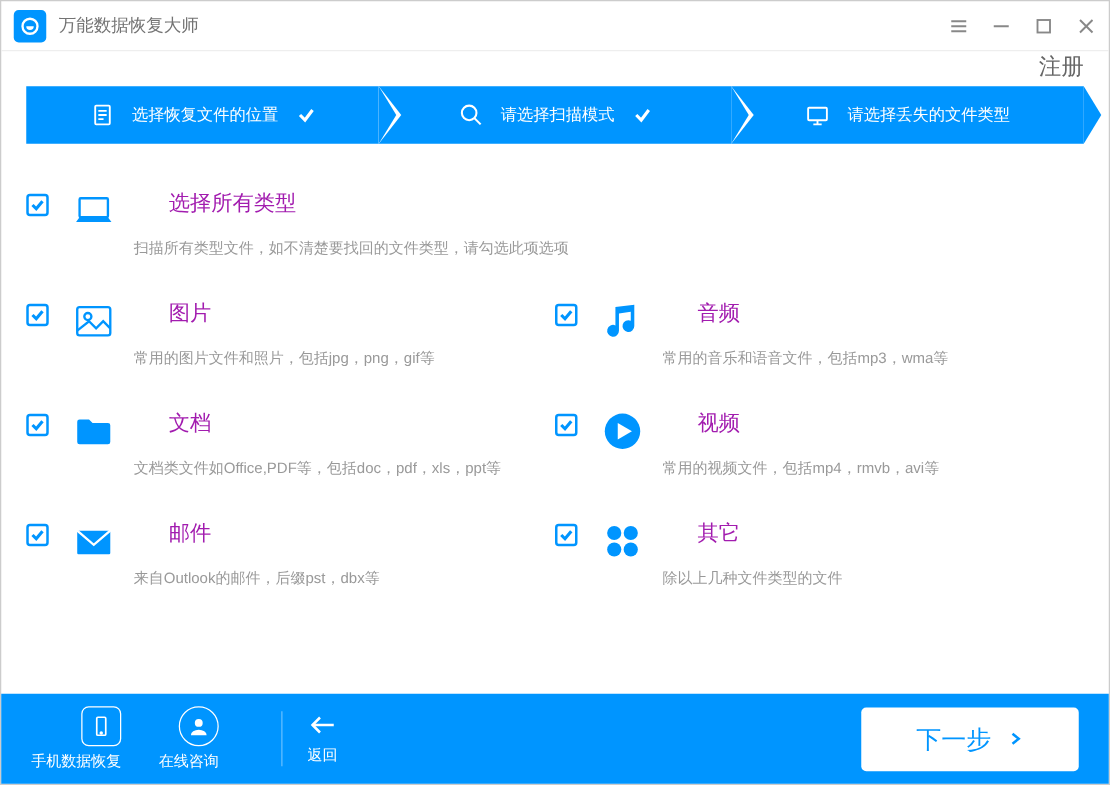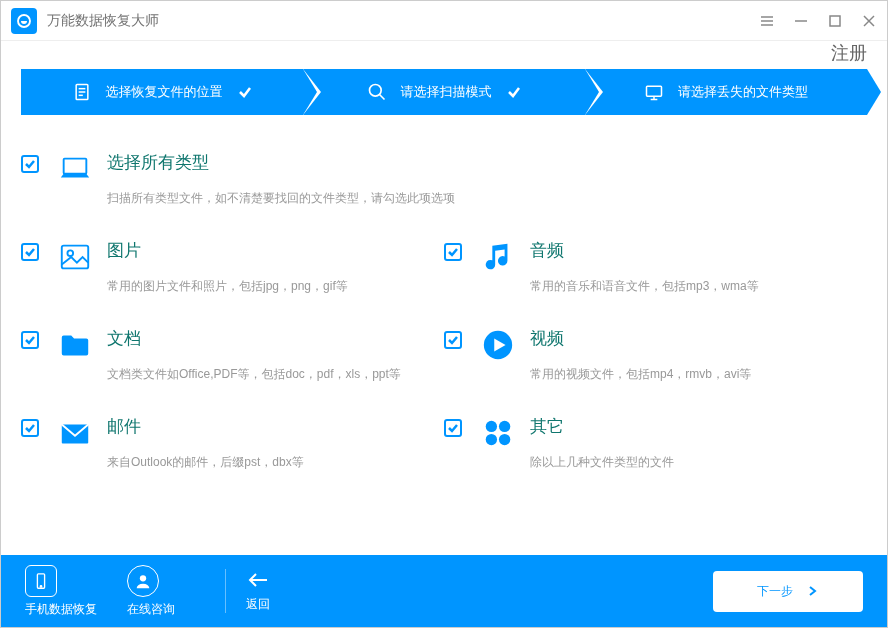--- a/index.html
+++ b/index.html
@@ -31,7 +31,7 @@
 .chk svg { width: 12px; height: 12px; }
 .icn { width: 36px; height: 36px; margin: 0 14px 0 18px; display: flex; align-items: center; justify-content: center; flex-shrink: 0; color: #0095ff; }
 .icn svg { width: 34px; height: 34px; }
-.txt .title { font-size: 17px; color: #0f766e; font-weight: 500; }
+.txt .title { font-size: 17px; color: #a21caf; font-weight: 500; margin-left: 28px; }
 .txt .desc { font-size: 12px; color: #999; margin-top: 16px; }
 .footer { height: 72px; background: #0095ff; display: flex; align-items: center; padding: 0 24px; color: #fff; }
 .foot-item { display: flex; flex-direction: column; align-items: flex-start; gap: 4px; margin-right: 30px; cursor: pointer; font-size: 12px; }

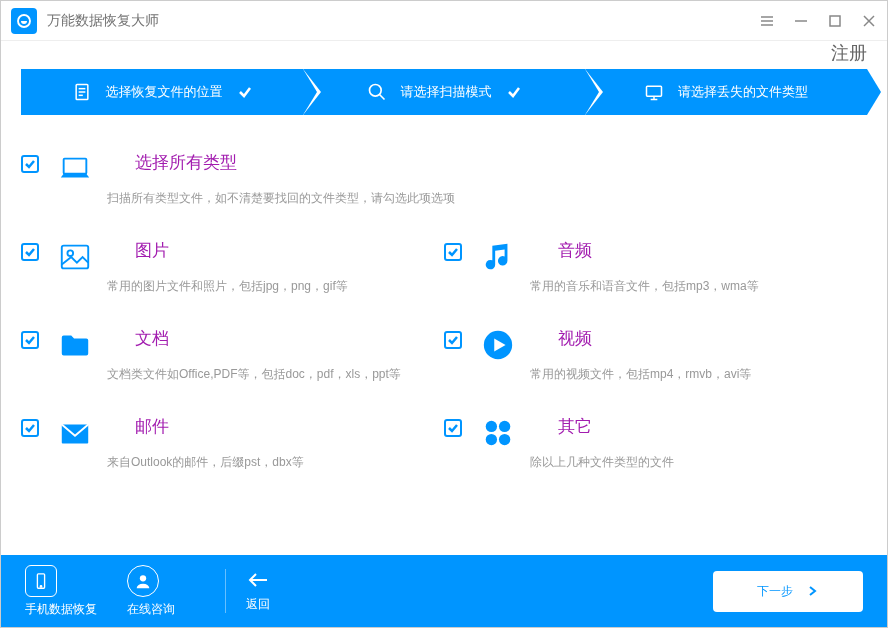--- a/index.html
+++ b/index.html
@@ -42,7 +42,7 @@
 .back { display: flex; flex-direction: column; align-items: center; gap: 6px; font-size: 12px; cursor: pointer; }
 .back svg { width: 22px; height: 20px; }
 .spacer { flex: 1; }
-.next-btn { background: #fff; color: #0095ff; font-size: 12px; padding: 12px 44px; border-radius: 4px; cursor: pointer; display: flex; align-items: center; gap: 14px; }
+.next-btn { background: #fff; color: #0095ff; font-size: 20px; padding: 12px 44px; border-radius: 4px; cursor: pointer; display: flex; align-items: center; gap: 14px; }
 .next-btn svg { width: 12px; height: 12px; }
 </style>
 </head>

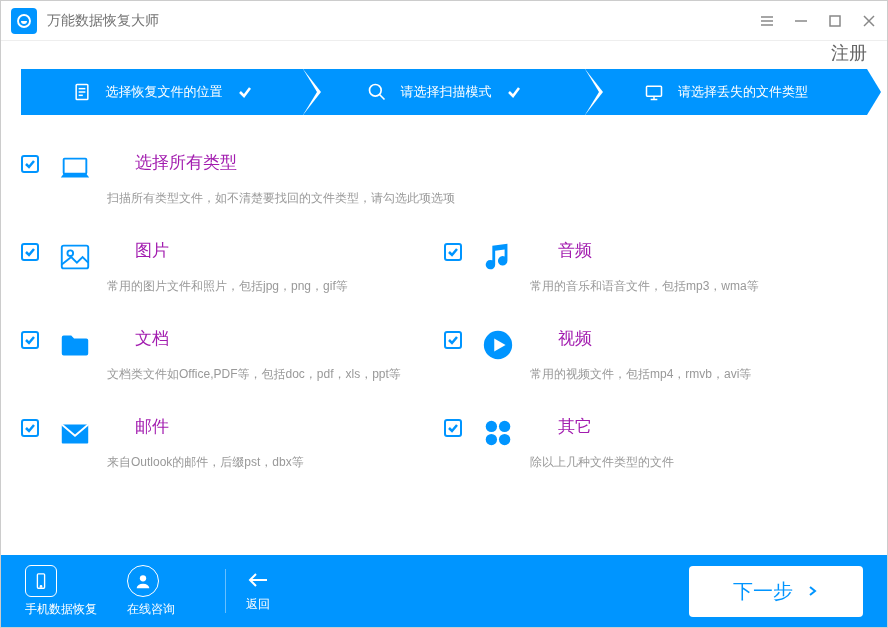--- a/index.html
+++ b/index.html
@@ -34,7 +34,7 @@
 .txt .title { font-size: 17px; color: #a21caf; font-weight: 500; margin-left: 28px; }
 .txt .desc { font-size: 12px; color: #999; margin-top: 16px; }
 .footer { height: 72px; background: #0095ff; display: flex; align-items: center; padding: 0 24px; color: #fff; }
-.foot-item { display: flex; flex-direction: column; align-items: flex-start; gap: 4px; margin-right: 30px; cursor: pointer; font-size: 12px; }
+.foot-item { display: flex; flex-direction: column; align-items: flex-end; gap: 4px; margin-right: 30px; cursor: pointer; font-size: 12px; }
 .foot-item .ficon { width: 32px; height: 32px; border: 1.5px solid #fff; border-radius: 6px; display: flex; align-items: center; justify-content: center; }
 .foot-item.round .ficon { border-radius: 50%; }
 .foot-item svg { width: 18px; height: 18px; }

